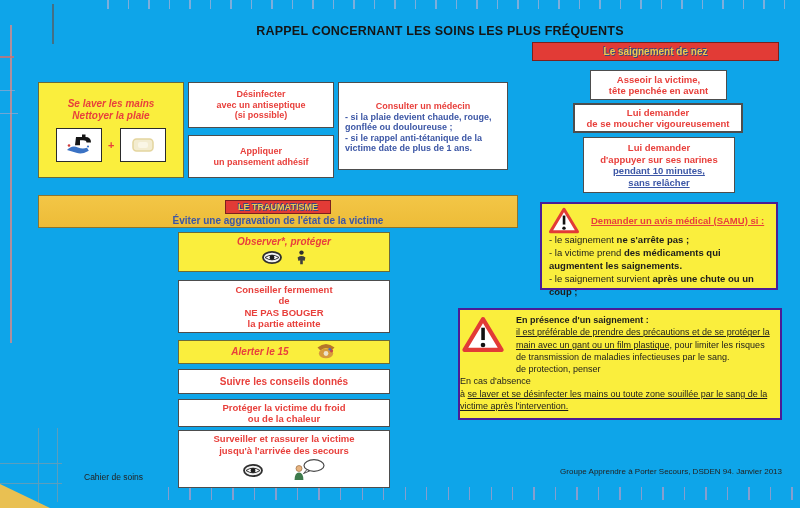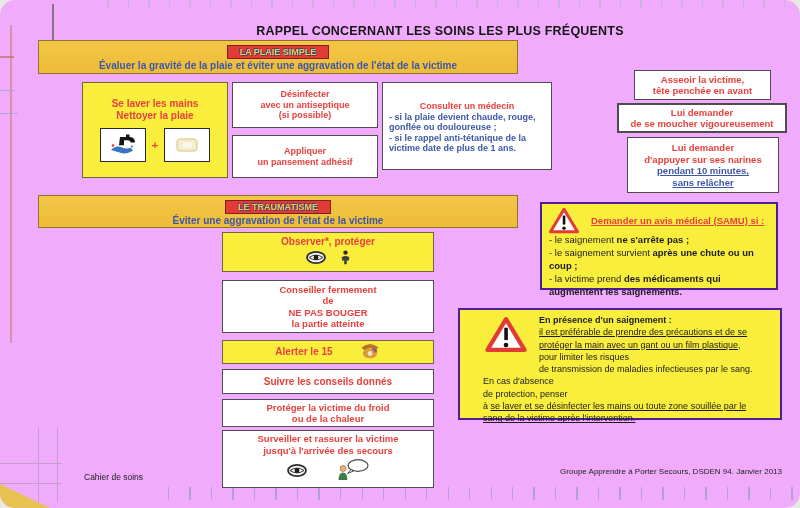--- a/index.html
+++ b/index.html
@@ -3,8 +3,8 @@
 <meta charset="utf-8">
 <style>
   html,body{margin:0;padding:0;background:#e8e8e4;}
-  .page{position:relative;width:800px;height:508px;background:#f0abfc;overflow:hidden;
-        font-family:"Liberation Sans", sans-serif;border-radius:15px;}
+  .page{position:relative;width:800px;height:508px;background:#0ea5e9;overflow:hidden;
+        font-family:"Liberation Sans", sans-serif;}
   
   .ticks-top{position:absolute;left:88px;top:0;width:712px;height:9px;opacity:.65;
     background-image:repeating-linear-gradient(90deg,transparent 0,transparent 19px,#b9b2d4 19px,#b9b2d4 20.5px);}

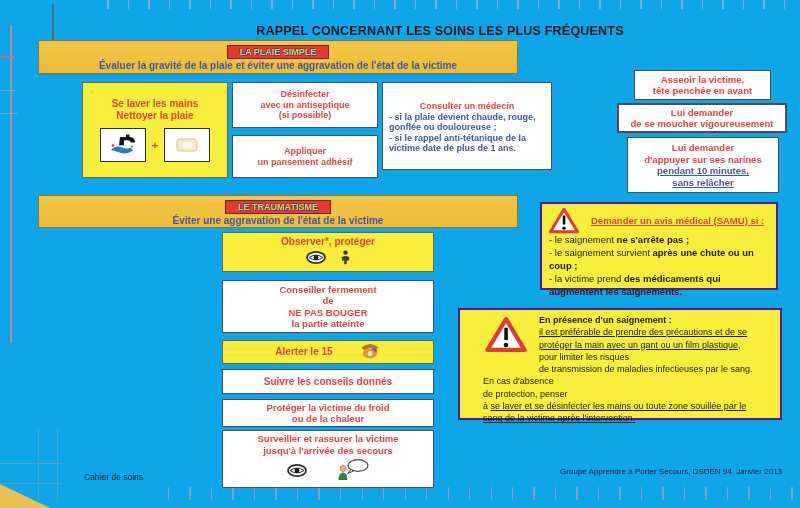--- a/index.html
+++ b/index.html
@@ -67,10 +67,6 @@
 
   <div class="title">RAPPEL CONCERNANT LES SOINS LES PLUS FRÉQUENTS</div>
 
-  <div class="strip" style="left:38px;top:40px;width:480px;height:34px;">
-    <span class="redchip">LA PLAIE SIMPLE</span>
-    <div class="strip-sub blue">Évaluer la gravité de la plaie et éviter une aggravation de l'état de la victime</div>
-  </div>
 
   <div class="box ybox" style="left:38px;top:82px;width:146px;height:96px;">
     <div class="red pre fs10">Se laver les mains

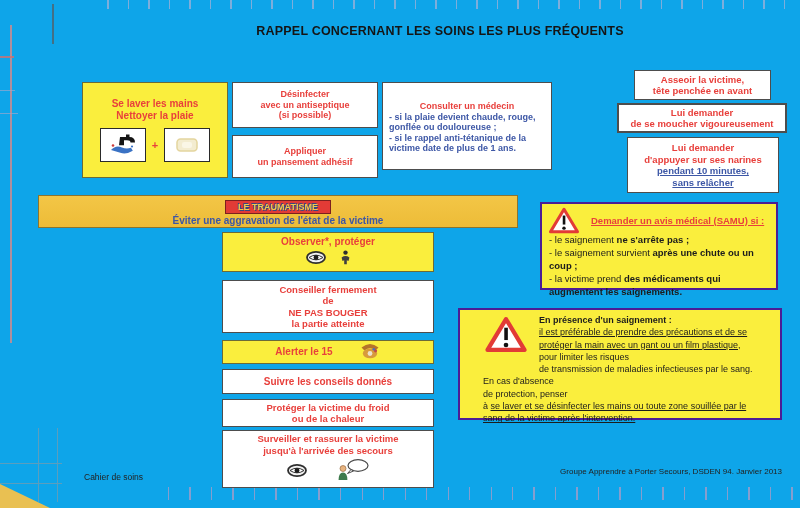--- a/index.html
+++ b/index.html
@@ -182,6 +182,7 @@
     </div>
   </div>
 
+  <div class="redstrip" style="left:532px;top:42px;width:247px;height:19px;">Le saignement de nez</div>
 
   <div class="box" style="left:590px;top:70px;width:137px;height:30px;">
     <div class="red pre fs95">Asseoir la victime,

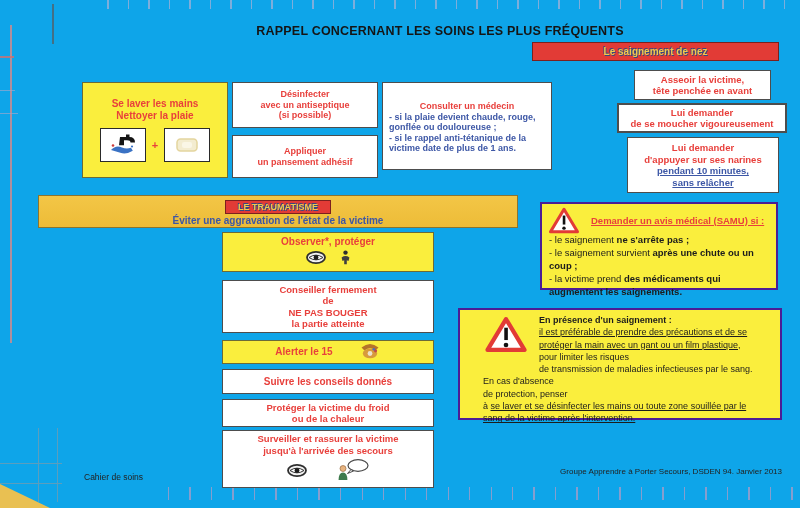--- a/index.html
+++ b/index.html
@@ -24,7 +24,7 @@
   .title{position:absolute;left:120px;top:24px;width:640px;text-align:center;
     font-size:12.5px;font-weight:bold;color:#151515;letter-spacing:.2px;}
   .box{position:absolute;box-sizing:border-box;background:#fff;border:1.5px solid #4d4d4d;
-    display:flex;flex-direction:column;align-items:center;justify-content:center;text-align:center;margin-left:44px;}
+    display:flex;flex-direction:column;align-items:center;justify-content:center;text-align:center;}
   .ybox{background:#faee3d;border-color:#6b6b38;}
   .strip{position:absolute;box-sizing:border-box;border:1.5px solid #8a7430;
     background:linear-gradient(#f3c646,#edbc38);text-align:center;}

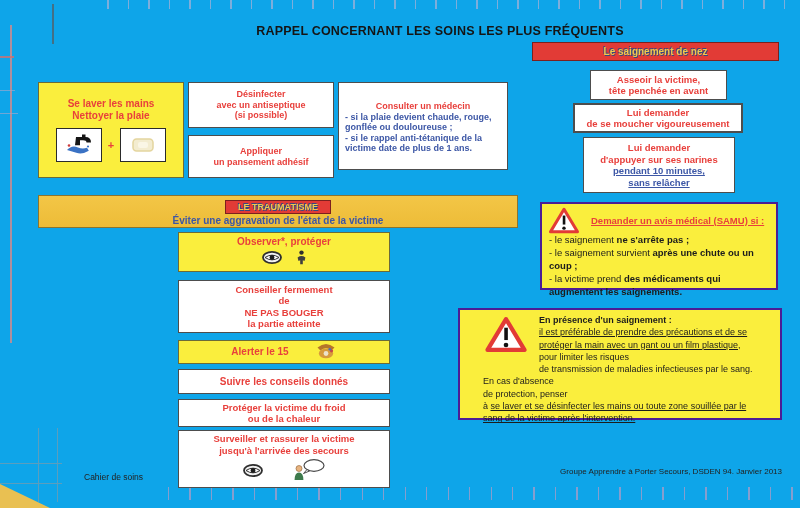--- a/index.html
+++ b/index.html
@@ -25,7 +25,7 @@
     font-size:12.5px;font-weight:bold;color:#151515;letter-spacing:.2px;}
   .box{position:absolute;box-sizing:border-box;background:#fff;border:1.5px solid #4d4d4d;
     display:flex;flex-direction:column;align-items:center;justify-content:center;text-align:center;}
-  .ybox{background:#faee3d;border-color:#6b6b38;}
+  .ybox{background:#faee3d;border-color:#6b6b38;font-style:italic;}
   .strip{position:absolute;box-sizing:border-box;border:1.5px solid #8a7430;
     background:linear-gradient(#f3c646,#edbc38);text-align:center;}
   .redchip{display:inline-block;margin-top:2px;padding:1px 12px;background:#e23b36;border:1px solid #7c201e;

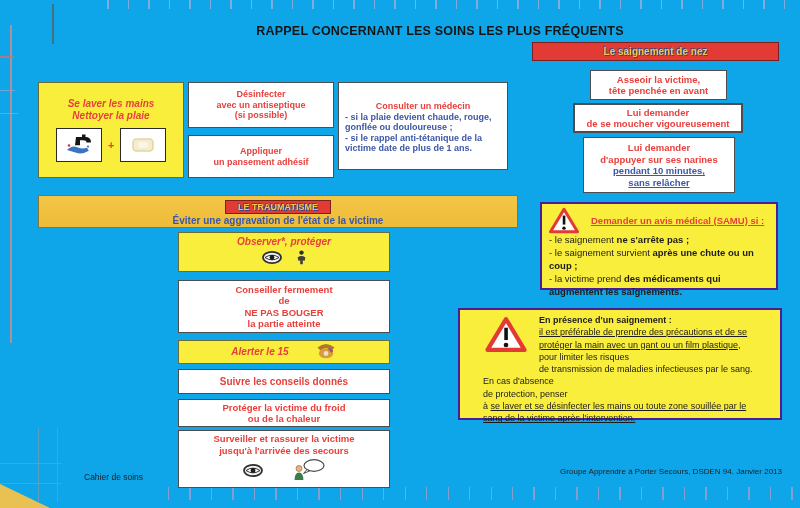--- a/index.html
+++ b/index.html
@@ -211,8 +211,8 @@
     </span>
     <span class="block red ul" style="padding-left:42px;min-height:26px;display:flex;align-items:center;">Demander un avis médical (SAMU) si :</span>
     <span class="block blk"><span>- le saignement </span><b>ne s'arrête pas ;</b></span>
+    <span class="block blk"><span>- la victime prend </span><b>des médicaments qui augmentent les saignements.</b></span>
     <span class="block blk"><span>- le saignement survient </span><b>après une chute ou un coup ;</b></span>
-    <span class="block blk"><span>- la victime prend </span><b>des médicaments qui augmentent les saignements.</b></span>
   </div>
 
   <div class="warnbox" style="left:458px;top:308px;width:324px;height:112px;padding:4px 23px;font-size:9px;line-height:12.3px;color:#1c1c1c;">

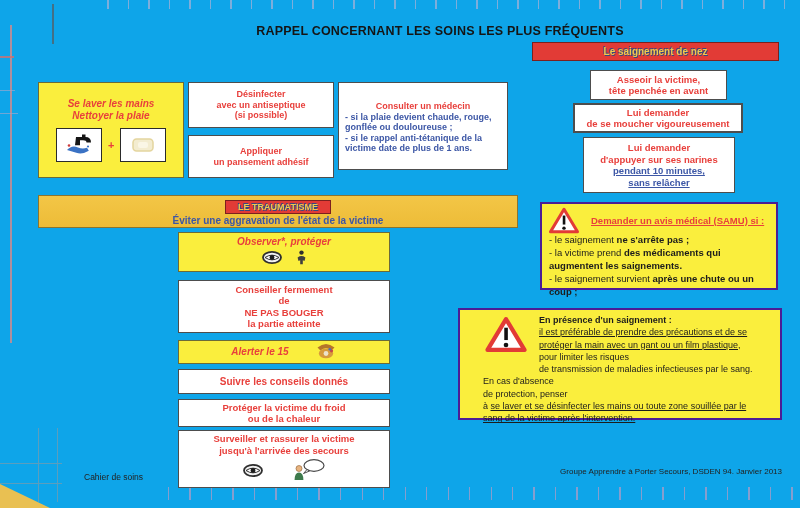--- a/index.html
+++ b/index.html
@@ -215,7 +215,7 @@
     <span class="block blk"><span>- le saignement survient </span><b>après une chute ou un coup ;</b></span>
   </div>
 
-  <div class="warnbox" style="left:458px;top:308px;width:324px;height:112px;padding:4px 23px;font-size:9px;line-height:12.3px;color:#1c1c1c;">
+  <div class="warnbox" style="left:458px;top:308px;width:324px;height:112px;padding:4px 0;font-size:9px;line-height:12.3px;color:#1c1c1c;">
     <span style="float:left;width:44px;height:38px;margin:2px 10px 10px 2px;">
       <svg width="42" height="37" viewBox="0 0 34 30">
         <path d="M17 2.5 L32 27.5 L2 27.5 Z" fill="#fff" stroke="#e23b36" stroke-width="3.4" stroke-linejoin="round"></path>

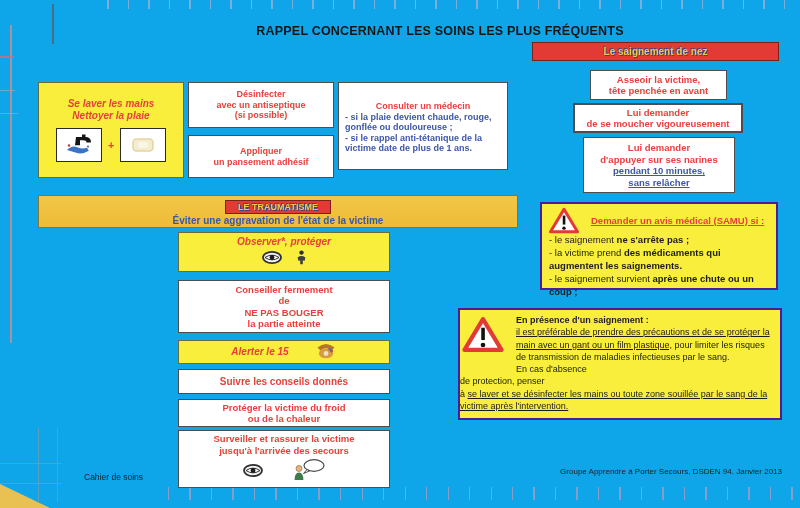--- a/index.html
+++ b/index.html
@@ -226,8 +226,8 @@
     <b class="block">En présence d'un saignement :</b>
     <span class="ul">il est préférable de prendre des précautions et de se protéger la main avec un gant ou un film plastique,</span><span> pour limiter les risques</span>
     <span class="block">de transmission de maladies infectieuses par le sang.</span>
+    <span class="block">de protection, penser</span>
     <span class="block">En cas d'absence</span>
-    <span class="block">de protection, penser</span>
     <span class="block"><span>à </span><span class="ul">se laver et se désinfecter les mains ou toute zone souillée par le sang de la victime après l'intervention.</span></span>
   </div>
 

